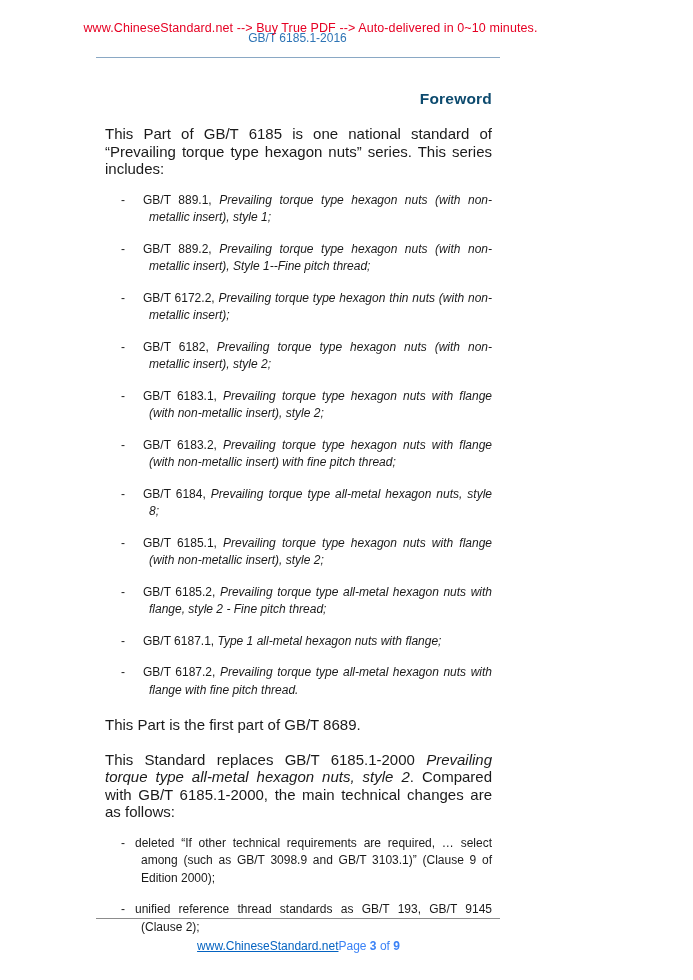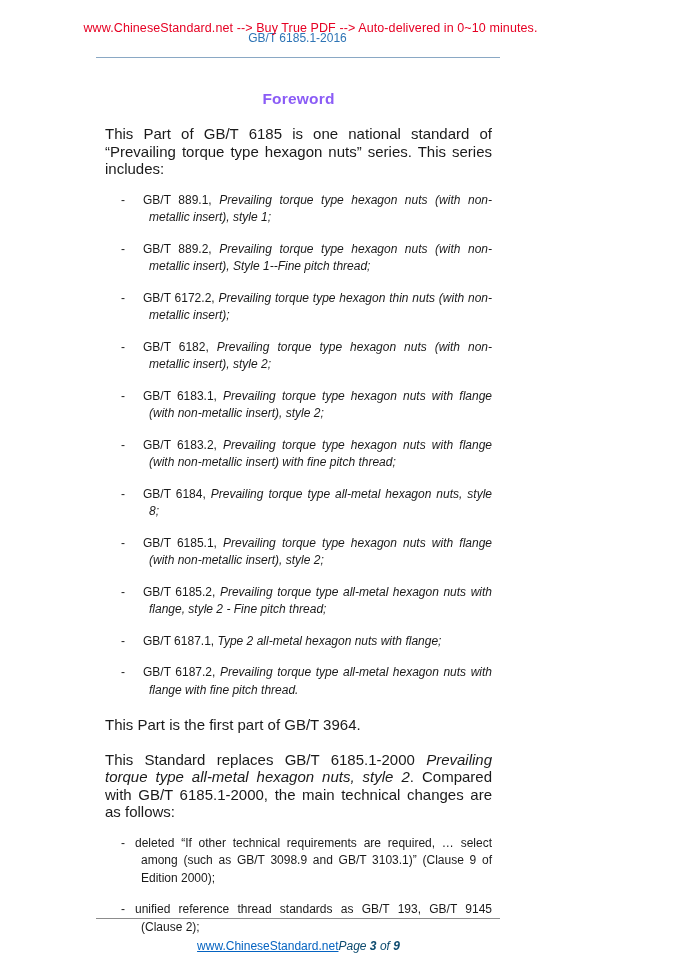--- a/index.html
+++ b/index.html
@@ -33,8 +33,8 @@
   
   .content { padding: 0 103px 0 105px; }
   .doc-title {
-    text-align: center; font-size: 15.5px; font-weight: bold;
-    color: #8b5cf6; margin-top: 28px; letter-spacing: 0.2px;
+    text-align: right; font-size: 15.5px; font-weight: bold;
+    color: #0c4a6e; margin-top: 28px; letter-spacing: 0.2px;
   }
   p.body { font-size: 15px; line-height: 17.5px; text-align: justify; margin-top: 17px; }
 

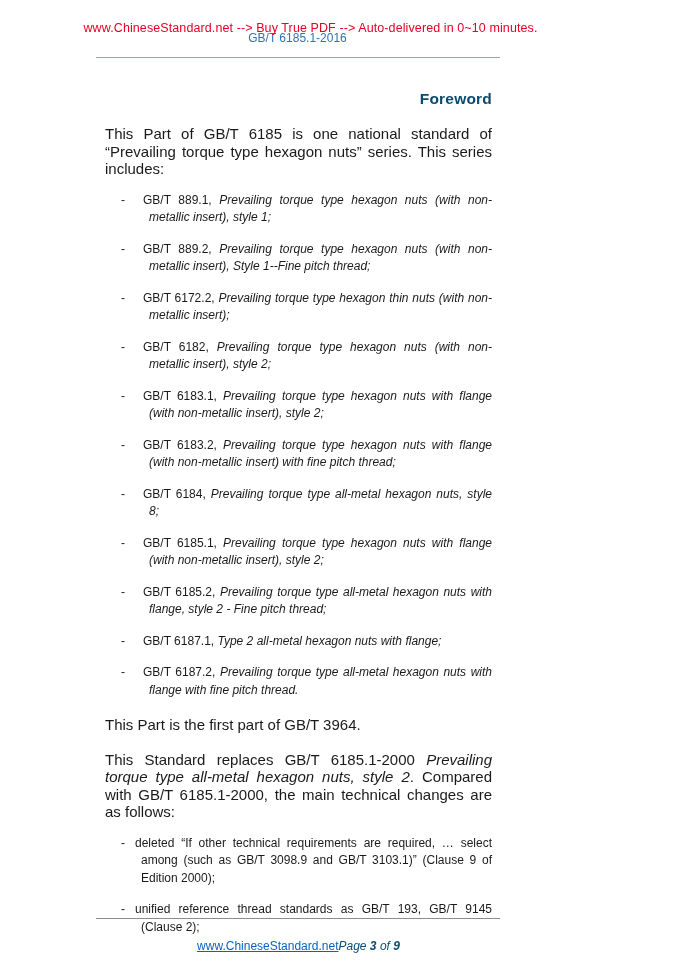--- a/index.html
+++ b/index.html
@@ -128,7 +128,7 @@
       <li>
         <span class="dash">-</span>
         <span>GB/T 6187.1,</span>
-        <span class="italic">Type 2 all-metal hexagon nuts with flange;</span>
+        <span class="italic">Type 1 all-metal hexagon nuts with flange;</span>
       </li>
       <li>
         <span class="dash">-</span>

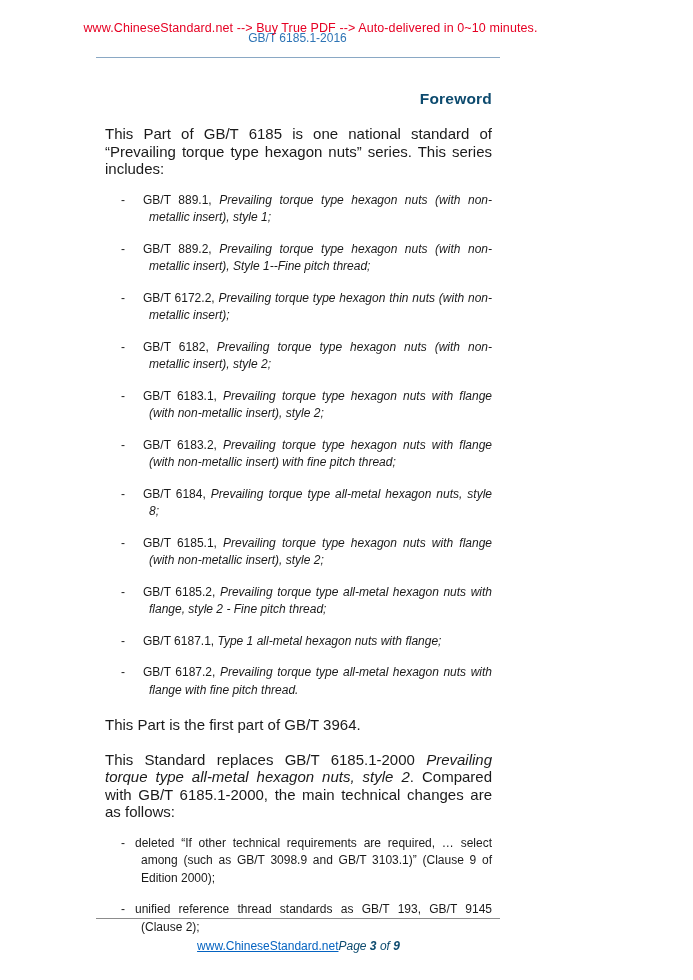--- a/index.html
+++ b/index.html
@@ -137,7 +137,7 @@
       </li>
     </ul>
 
-    <p class="body">This Part is the first part of GB/T 3964.</p>
+    <p class="body">This Part is the first part of GB/T 8689.</p>
 
 
     <p class="body"><span>This Standard replaces GB/T 6185.1-2000 </span><span class="italic">Prevailing torque type all-metal hexagon nuts, style 2</span><span>. Compared with GB/T 6185.1-2000, the main technical changes are as follows:</span></p>

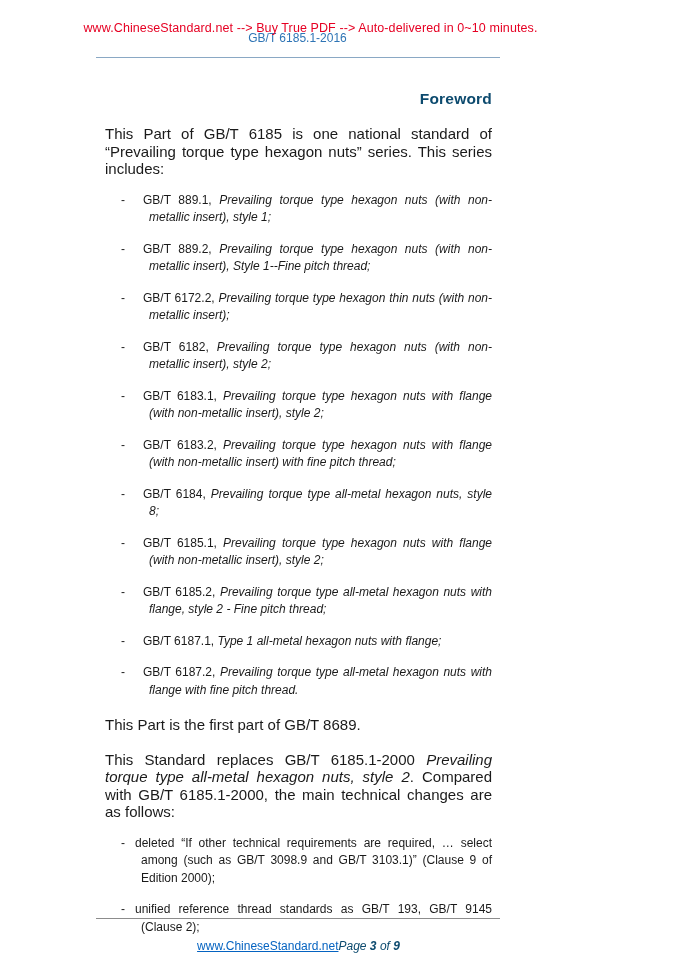--- a/index.html
+++ b/index.html
@@ -59,7 +59,7 @@
     font-size: 12px;
   }
   .footer-link { color: #0563c1; text-decoration: underline; cursor: pointer; }
-  .pageinfo { color: #0c4a6e; font-style: italic; }
+  .pageinfo { color: #3b82f6; }
   .pageinfo b { font-weight: bold; }
 </style>
 </head>

